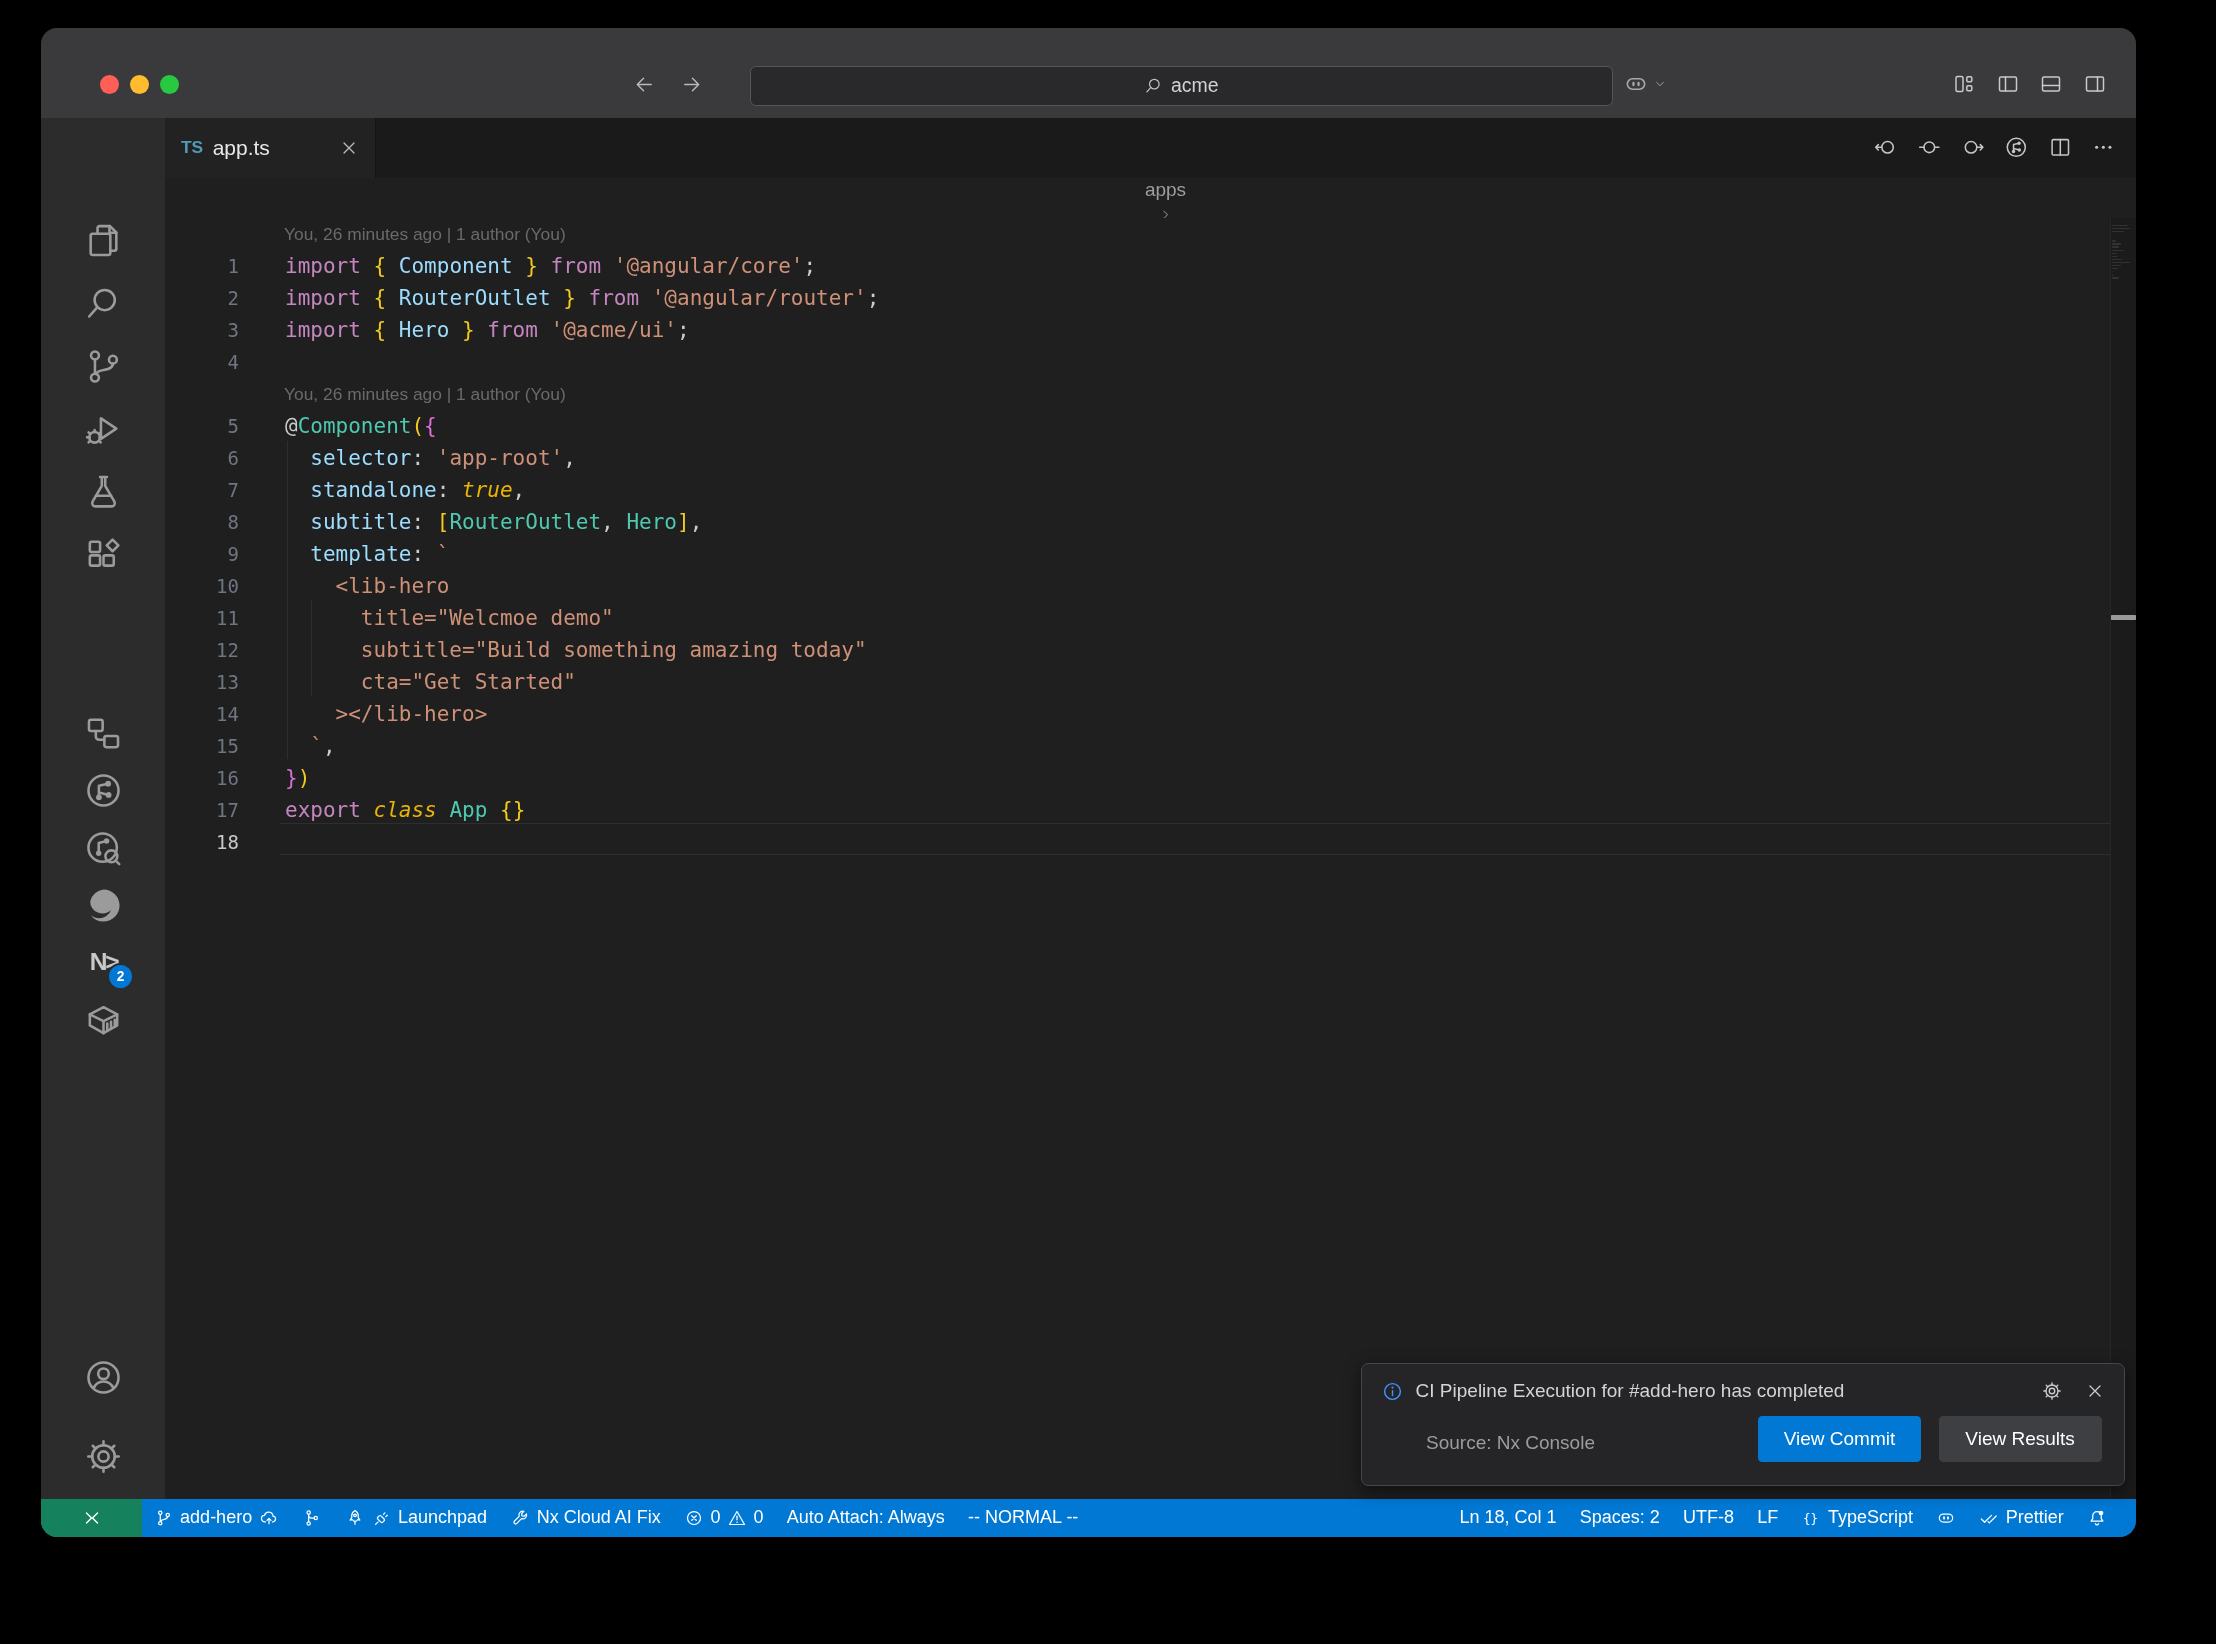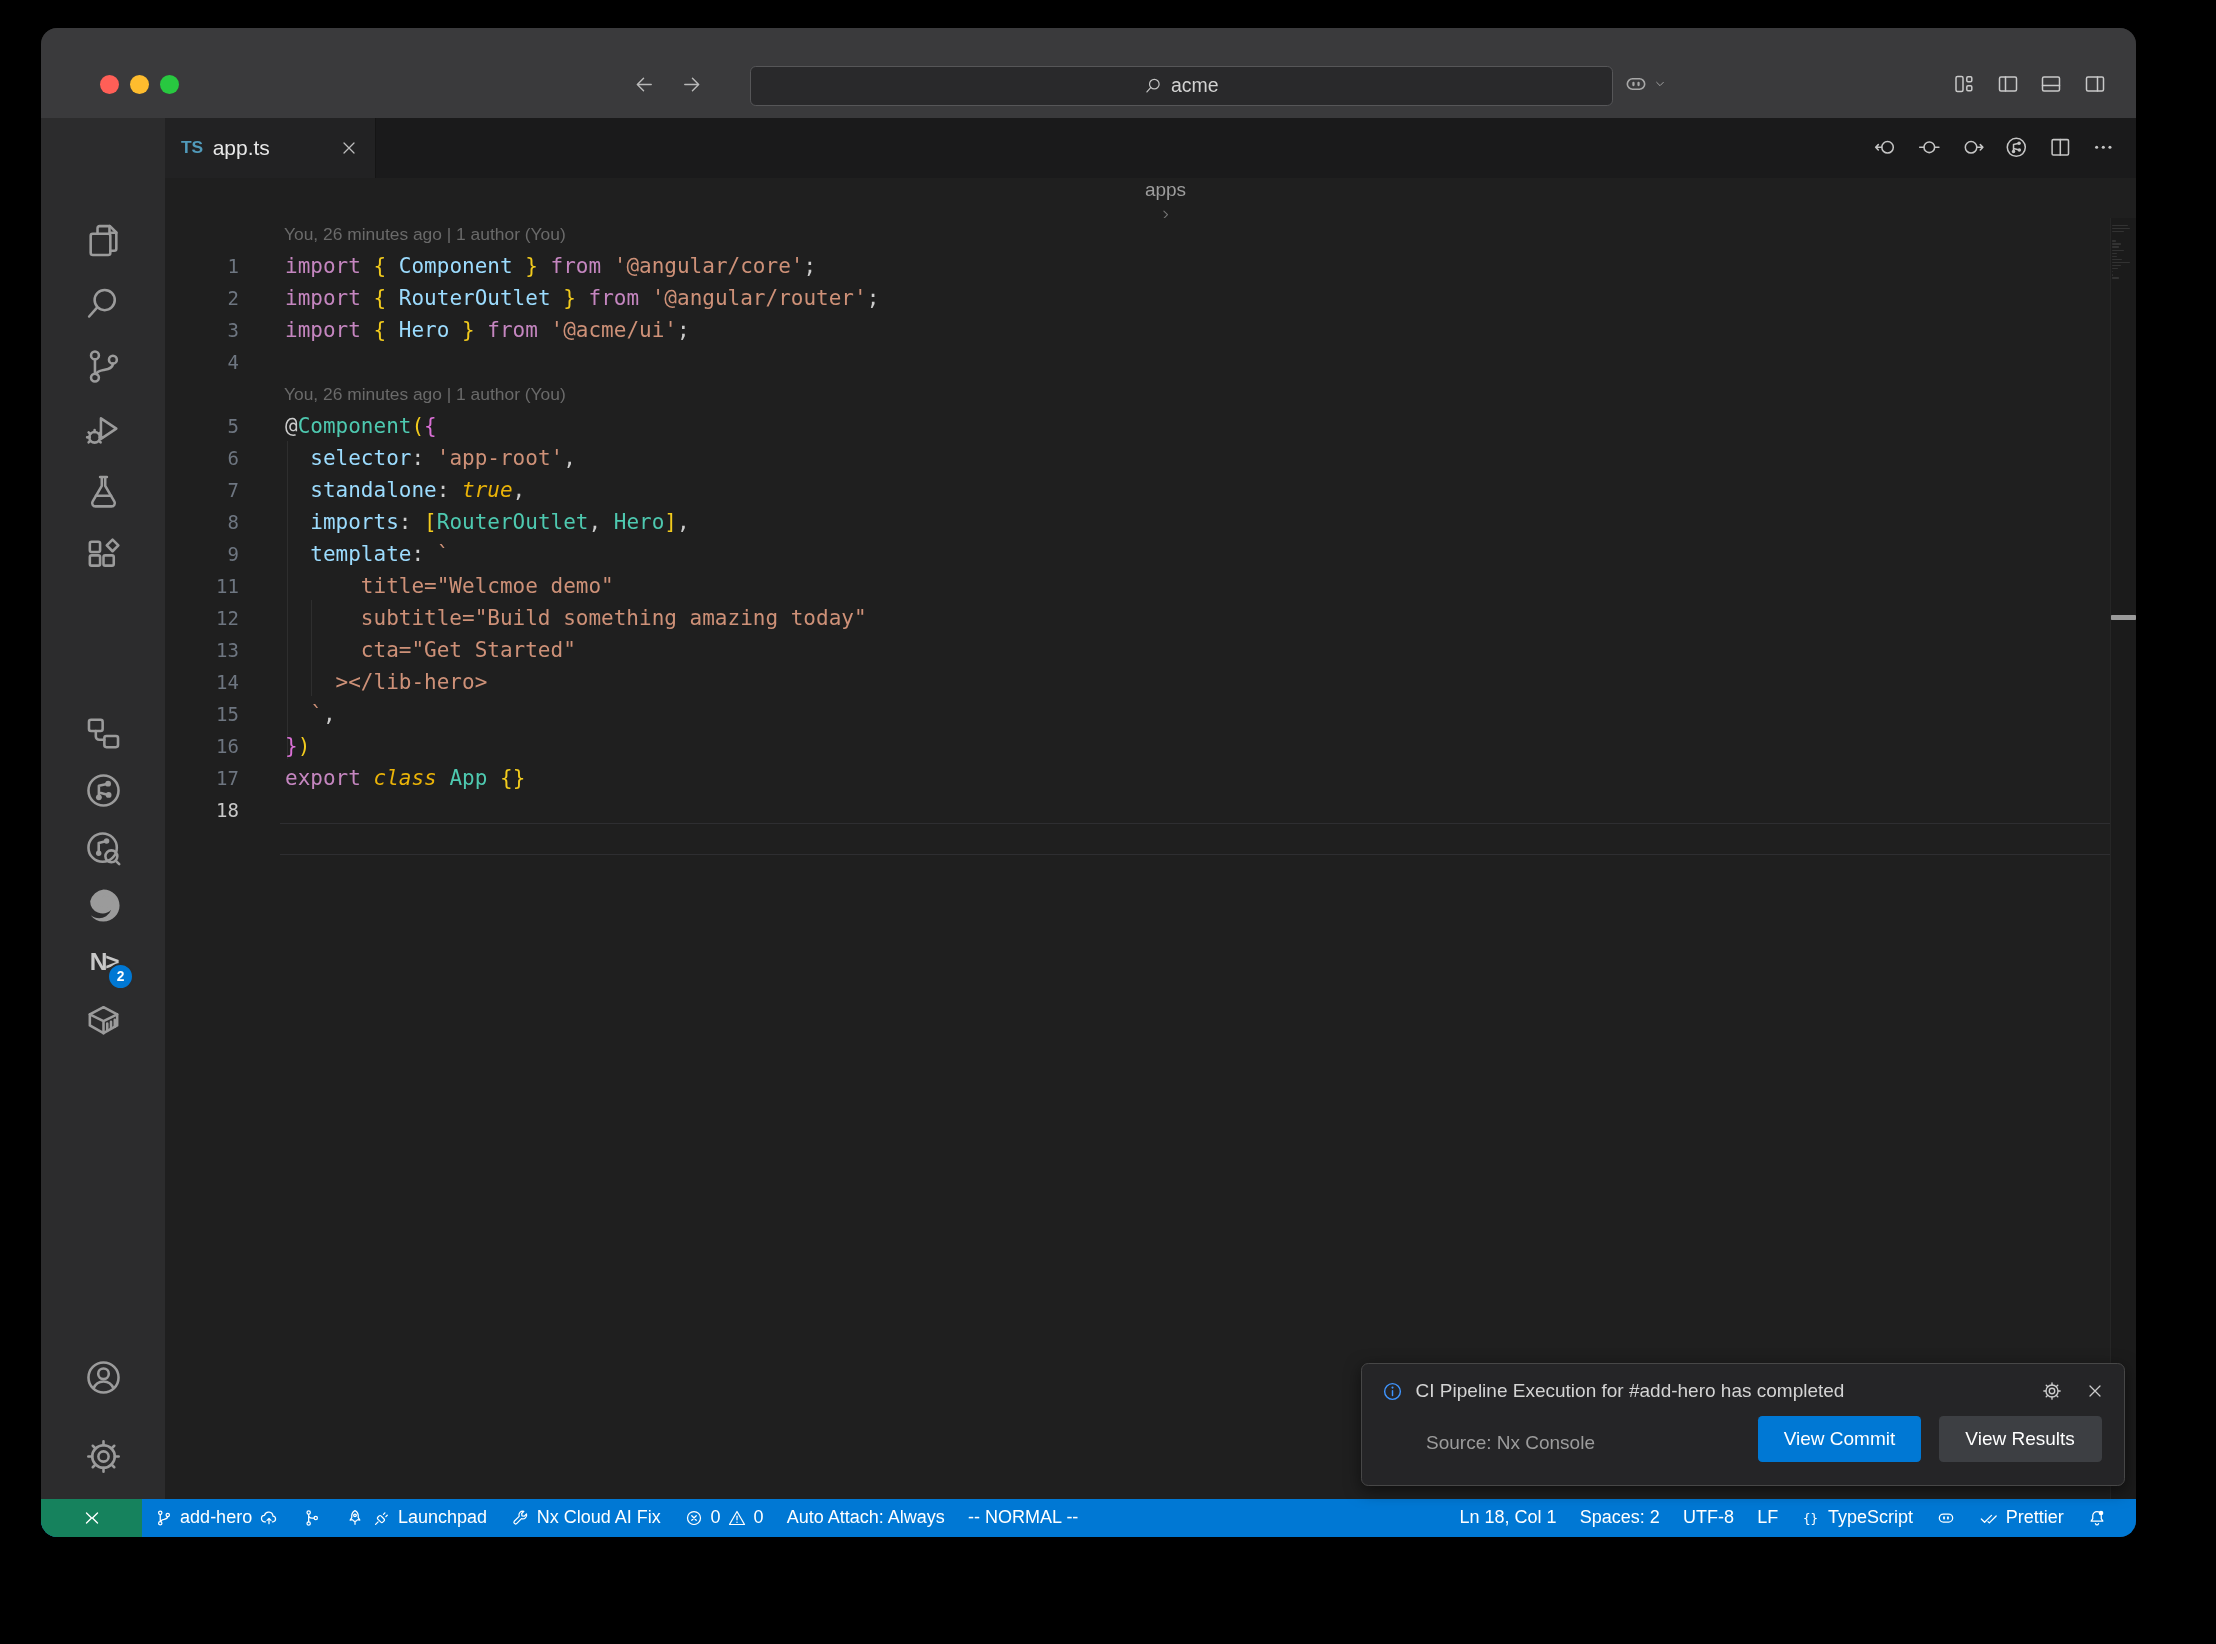--- a/index.html
+++ b/index.html
@@ -403,7 +403,7 @@
           </div>
           <div class="code-line">
             <span class="ln">8</span>
-            <span class="code"><span class="tk-id">  imports</span><span class="tk-fg">: </span><span class="tk-br1">[</span><span class="tk-cls">RouterOutlet</span><span class="tk-fg">, </span><span class="tk-cls">Hero</span><span class="tk-br1">]</span><span class="tk-fg">,</span></span>
+            <span class="code"><span class="tk-id">  subtitle</span><span class="tk-fg">: </span><span class="tk-br1">[</span><span class="tk-cls">RouterOutlet</span><span class="tk-fg">, </span><span class="tk-cls">Hero</span><span class="tk-br1">]</span><span class="tk-fg">,</span></span>
           </div>
           <div class="code-line">
             <span class="ln">9</span>

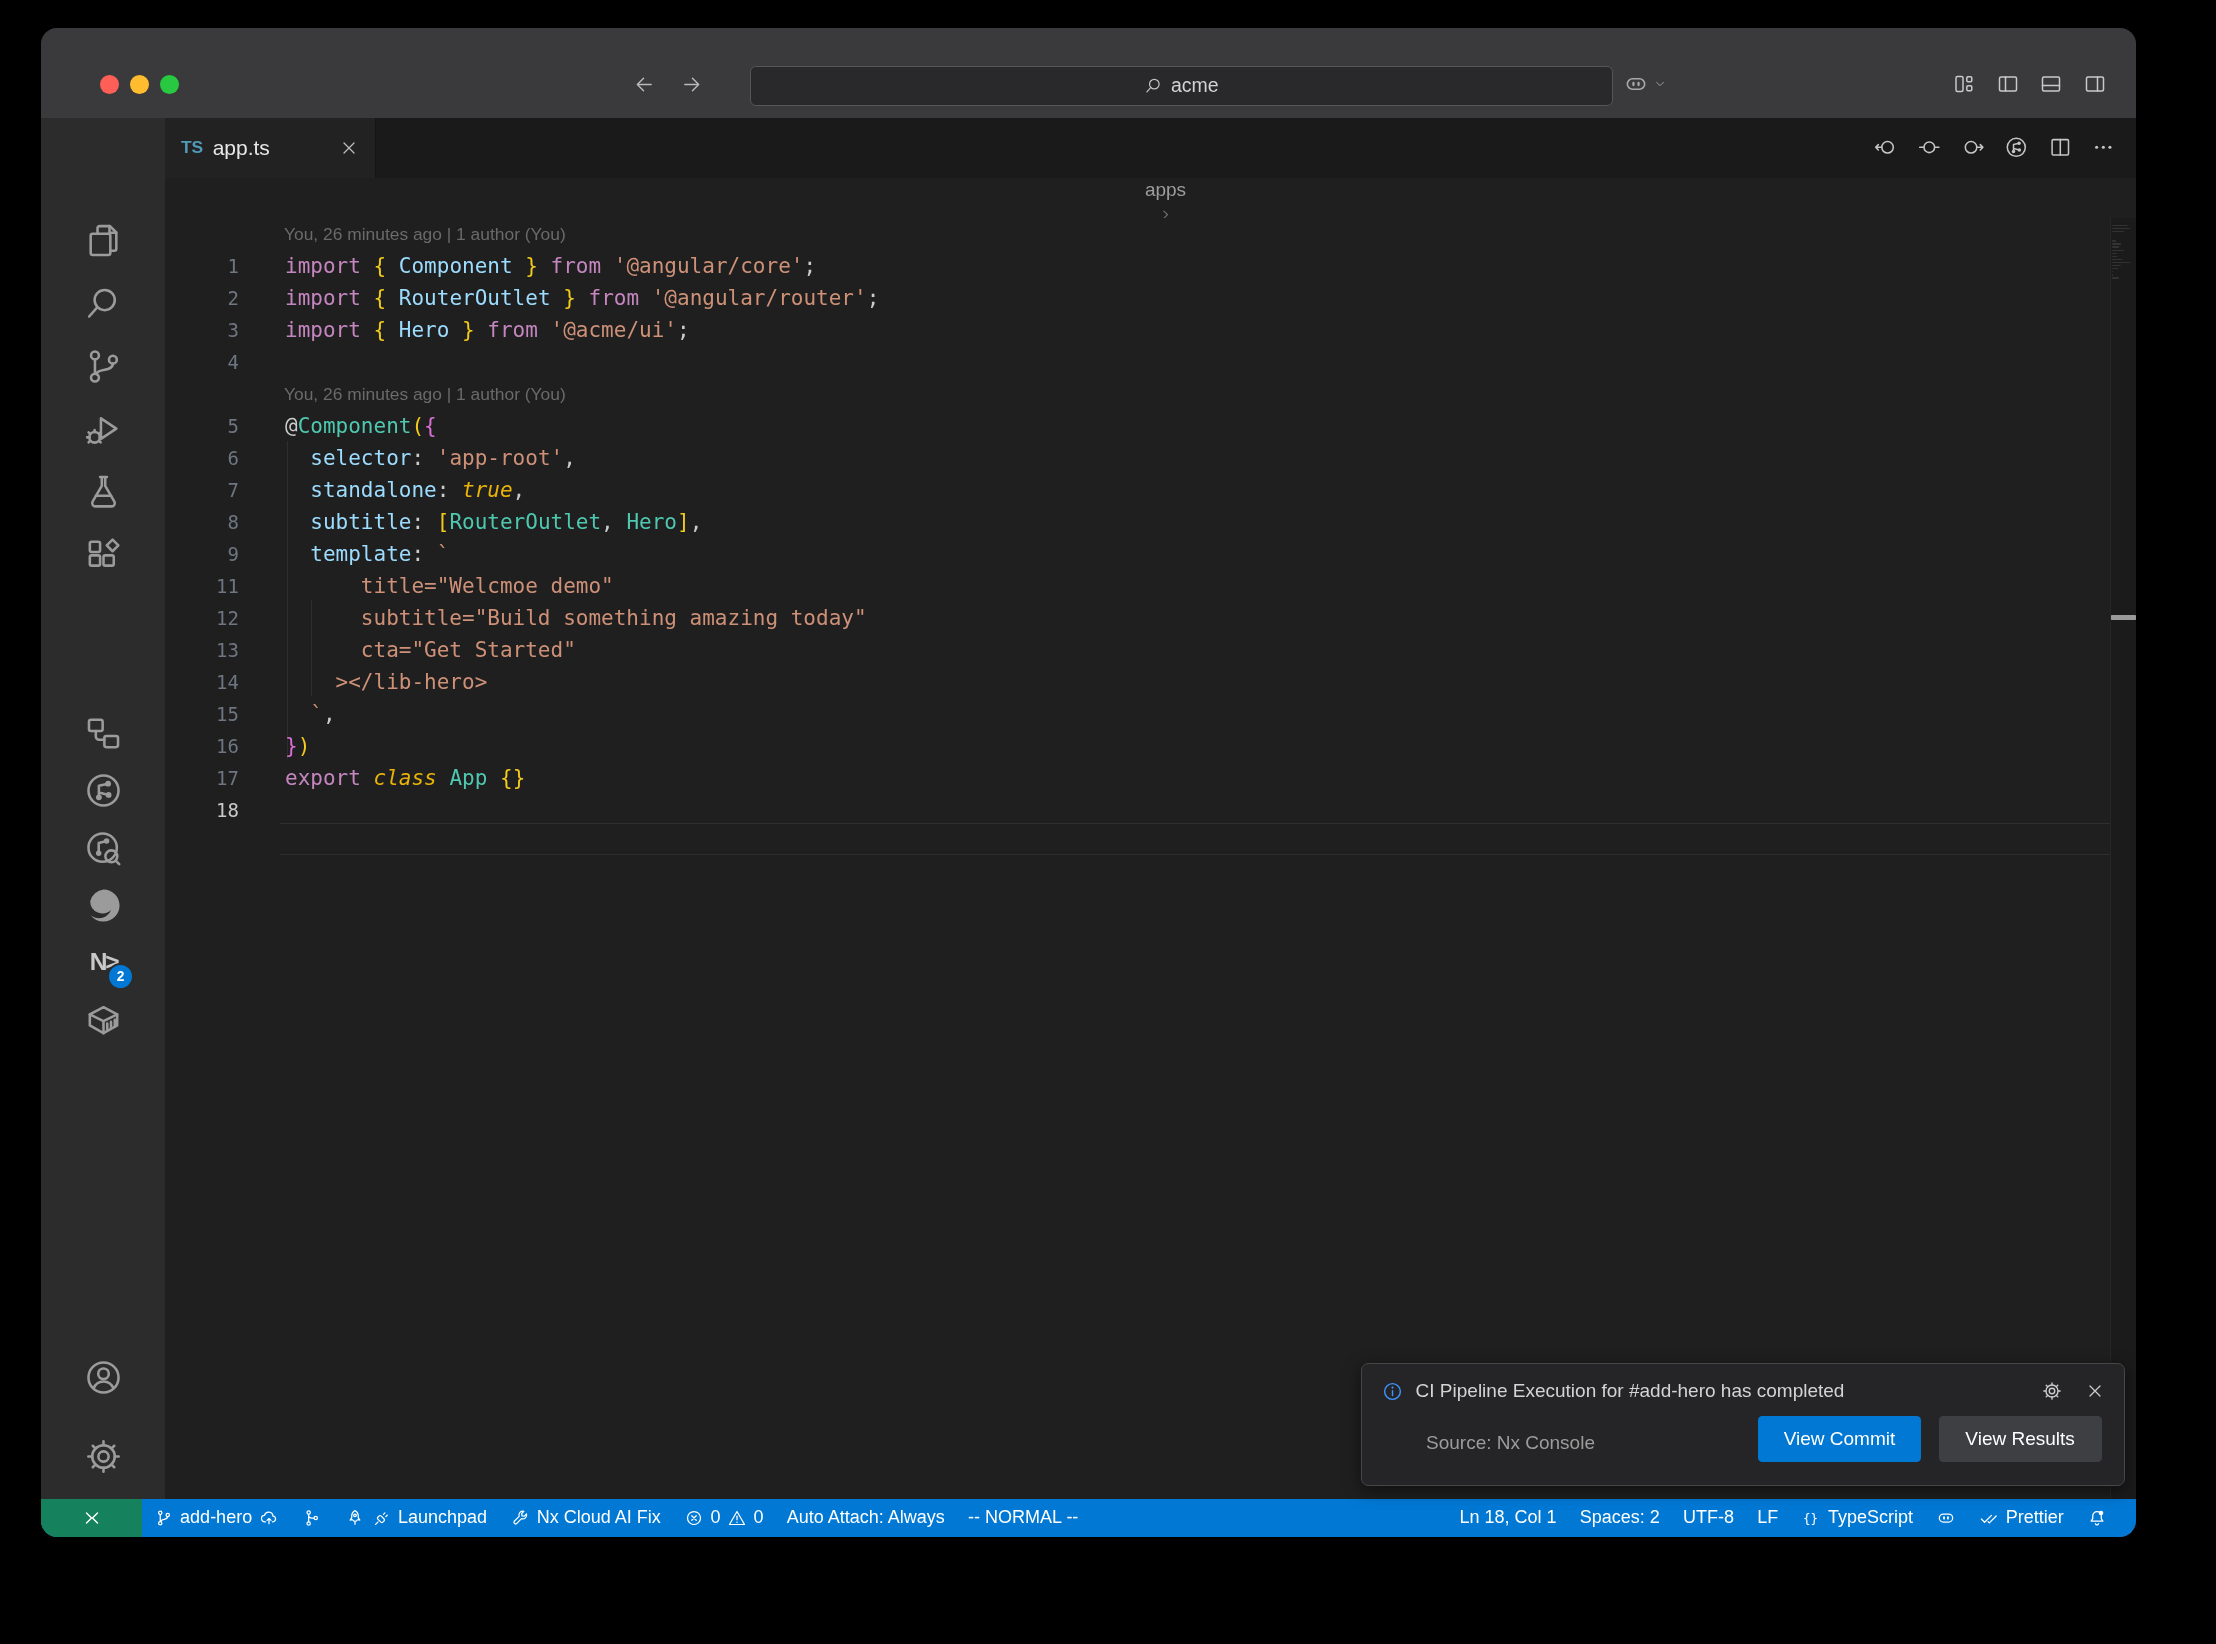--- a/index.html
+++ b/index.html
@@ -408,6 +408,10 @@
           <div class="code-line">
             <span class="ln">9</span>
             <span class="code"><span class="tk-id">  template</span><span class="tk-fg">: </span><span class="tk-str">`</span></span>
+          </div>
+          <div class="code-line">
+            <span class="ln">10</span>
+            <span class="code"><span class="tk-str">    &lt;lib-hero</span></span>
           </div>
           <div class="code-line">
             <span class="ln">11</span>

